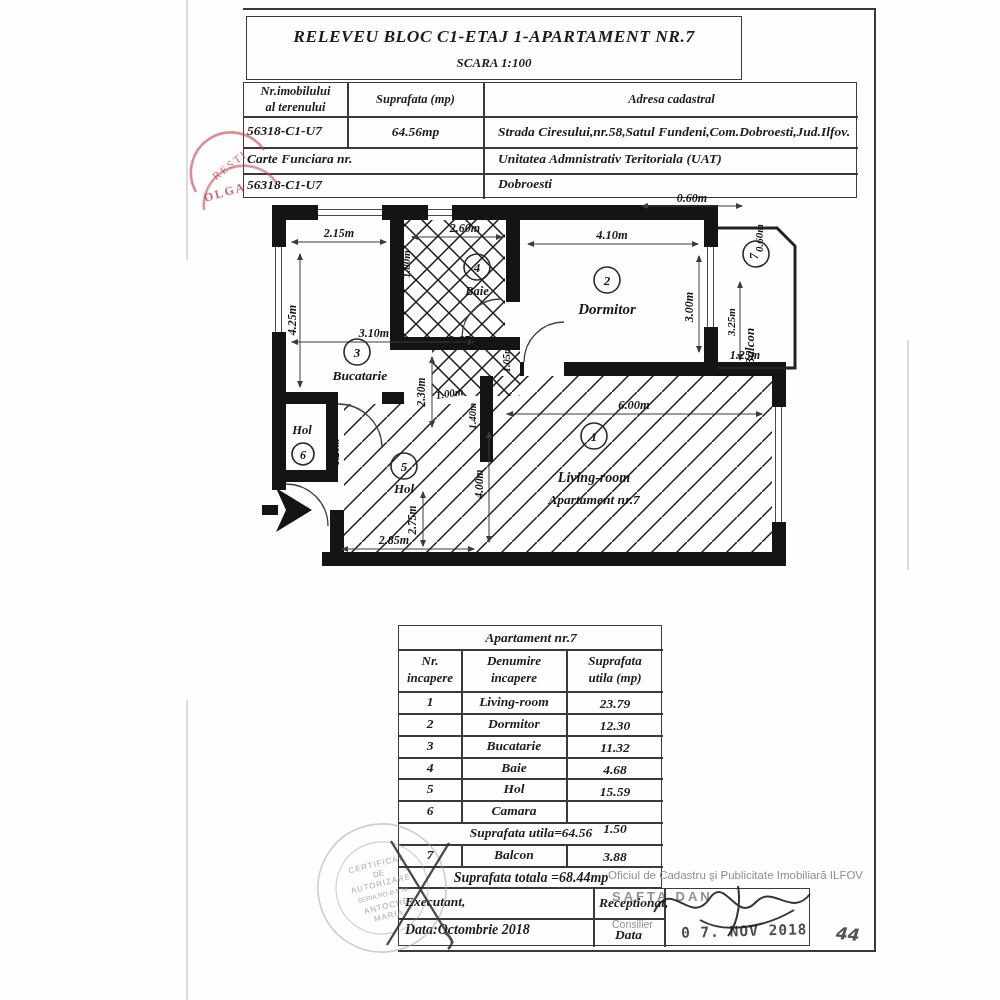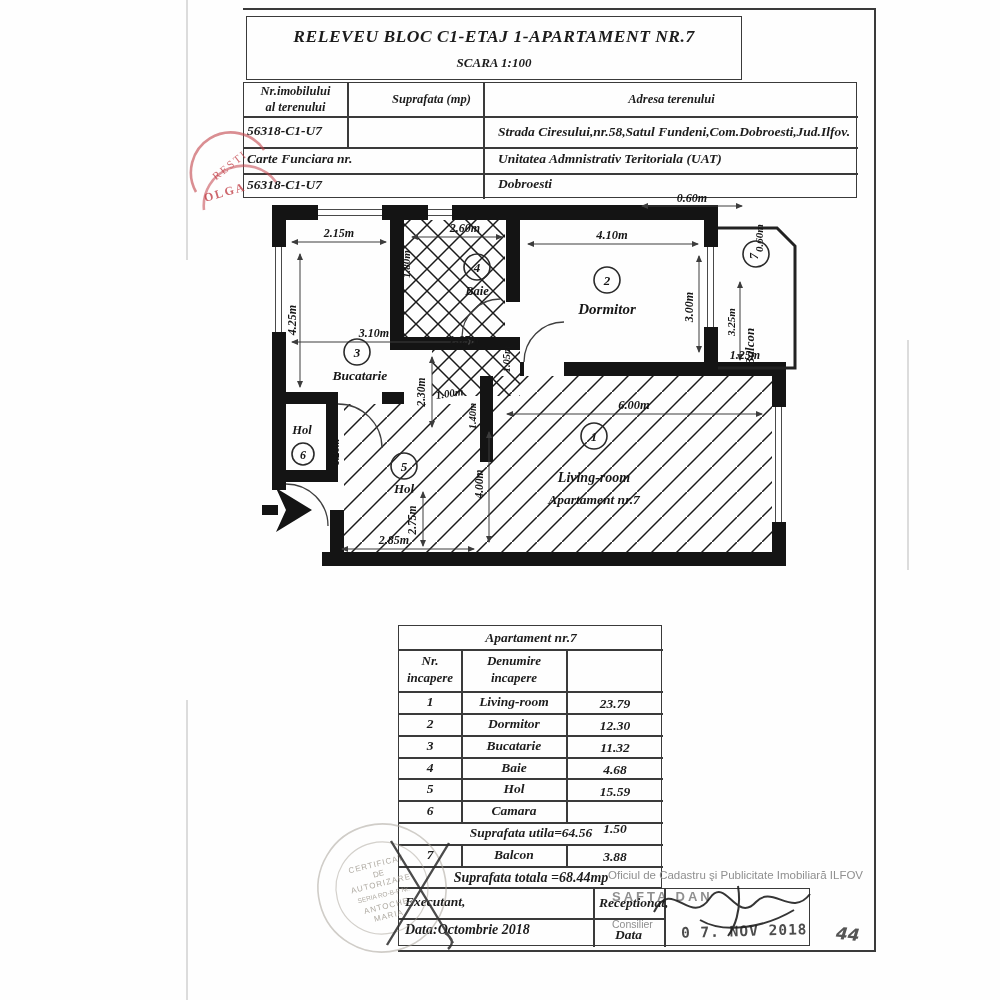--- a/index.html
+++ b/index.html
@@ -56,7 +56,7 @@
       <span>Nr.imobilului</span>
       <span>al terenului</span>
     </div>
-    <div class="abs ctr cellhead" style="left:120px;top:0;width:135px;height:33px;">Suprafata (mp)</div>
+    <div class="abs ctr cellhead" style="left:104px;top:0;width:135px;height:33px;">Suprafata (mp)</div>
     <div class="abs ctr cellhead" style="left:241px;top:0;width:373px;height:33px;">Adresa terenului</div>
 
     <div class="abs cellval" style="left:3px;top:40px;">56318-C1-U7</div>

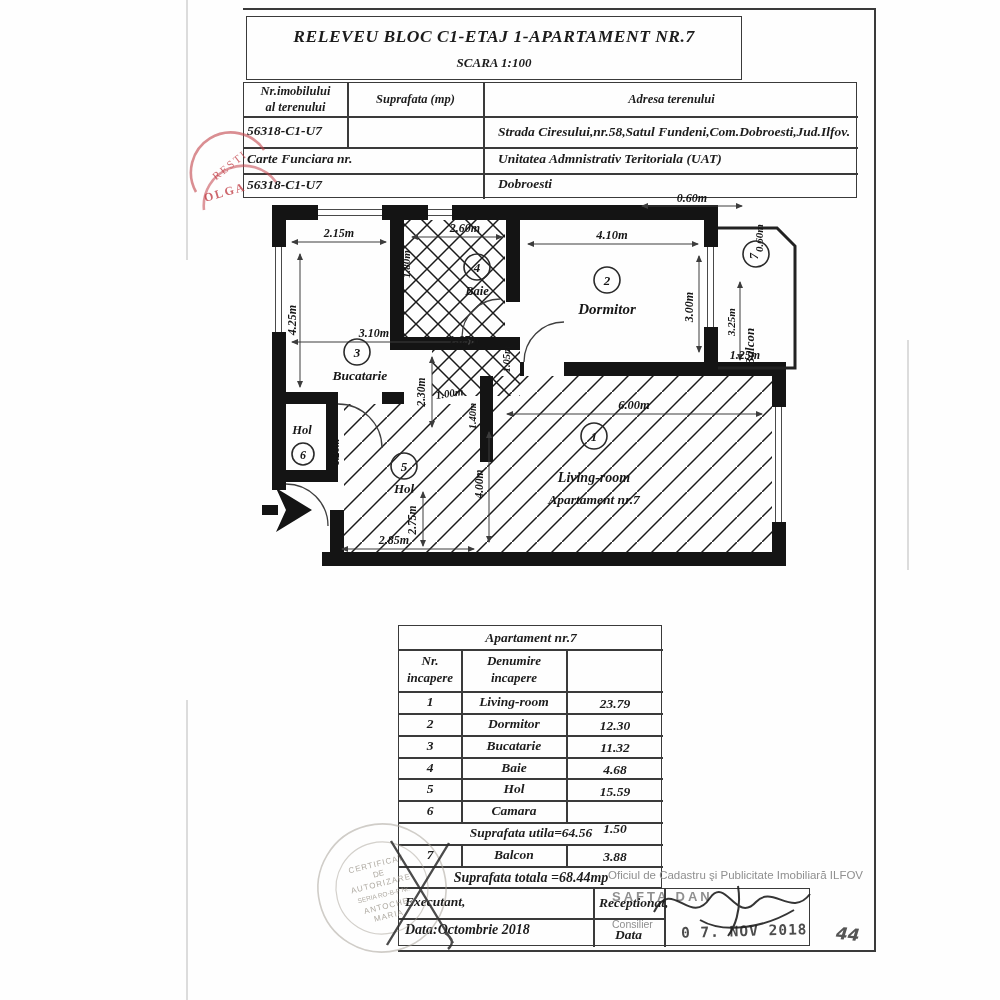--- a/index.html
+++ b/index.html
@@ -57,7 +57,7 @@
       <span>al terenului</span>
     </div>
     <div class="abs ctr cellhead" style="left:104px;top:0;width:135px;height:33px;">Suprafata (mp)</div>
-    <div class="abs ctr cellhead" style="left:241px;top:0;width:373px;height:33px;">Adresa terenului</div>
+    <div class="abs ctr cellhead" style="left:241px;top:0;width:373px;height:33px;">Adresa cadastral</div>
 
     <div class="abs cellval" style="left:3px;top:40px;">56318-C1-U7</div>
     <div class="abs cellval" style="left:254px;top:41px;">Strada Ciresului,nr.58,Satul Fundeni,Com.Dobroesti,Jud.Ilfov.</div>

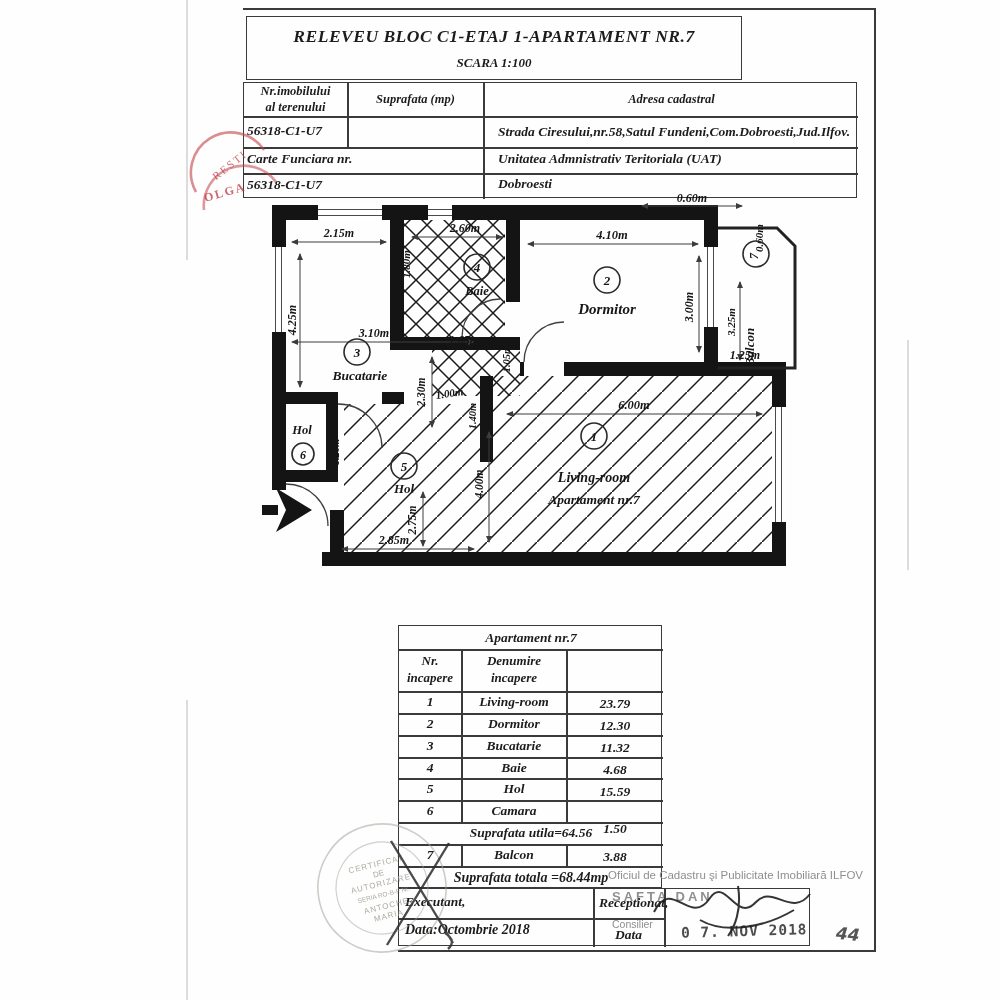--- a/index.html
+++ b/index.html
@@ -60,6 +60,7 @@
     <div class="abs ctr cellhead" style="left:241px;top:0;width:373px;height:33px;">Adresa cadastral</div>
 
     <div class="abs cellval" style="left:3px;top:40px;">56318-C1-U7</div>
+    <div class="abs ctr cellval" style="left:104px;top:33px;width:135px;height:31px;">64.56mp</div>
     <div class="abs cellval" style="left:254px;top:41px;">Strada Ciresului,nr.58,Satul Fundeni,Com.Dobroesti,Jud.Ilfov.</div>
 
     <div class="abs cellval" style="left:3px;top:68px;">Carte Funciara nr.</div>

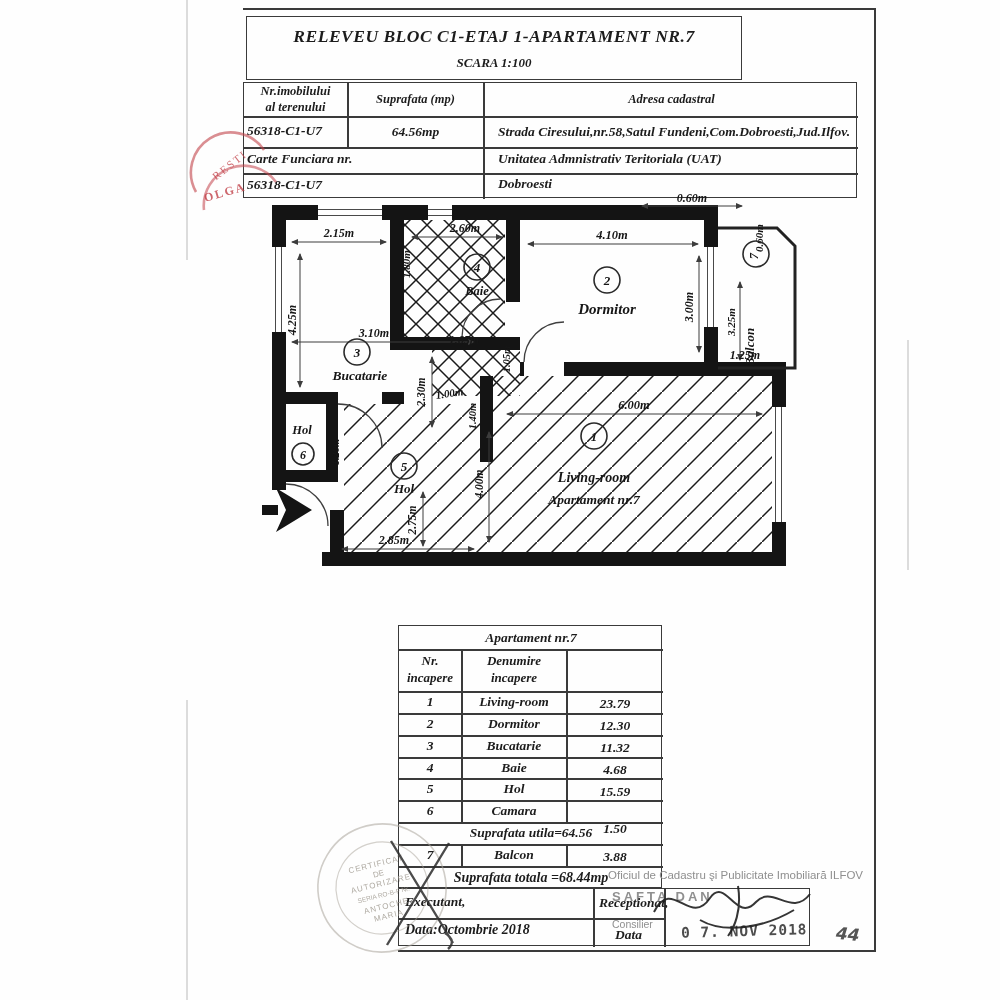--- a/index.html
+++ b/index.html
@@ -257,6 +257,10 @@
       <span>Denumire</span>
       <span>incapere</span>
     </div>
+    <div class="abs ctr tbl-head" style="left:168px;top:23px;width:96px;height:42px;flex-direction:column;">
+      <span>Suprafata</span>
+      <span>utila (mp)</span>
+    </div>
 
     <div class="abs ctr tbl-text" style="left:0;top:65px;width:62px;height:22px;">1</div>
     <div class="abs ctr tbl-text" style="left:63px;top:65px;width:104px;height:22px;">Living-room</div>

